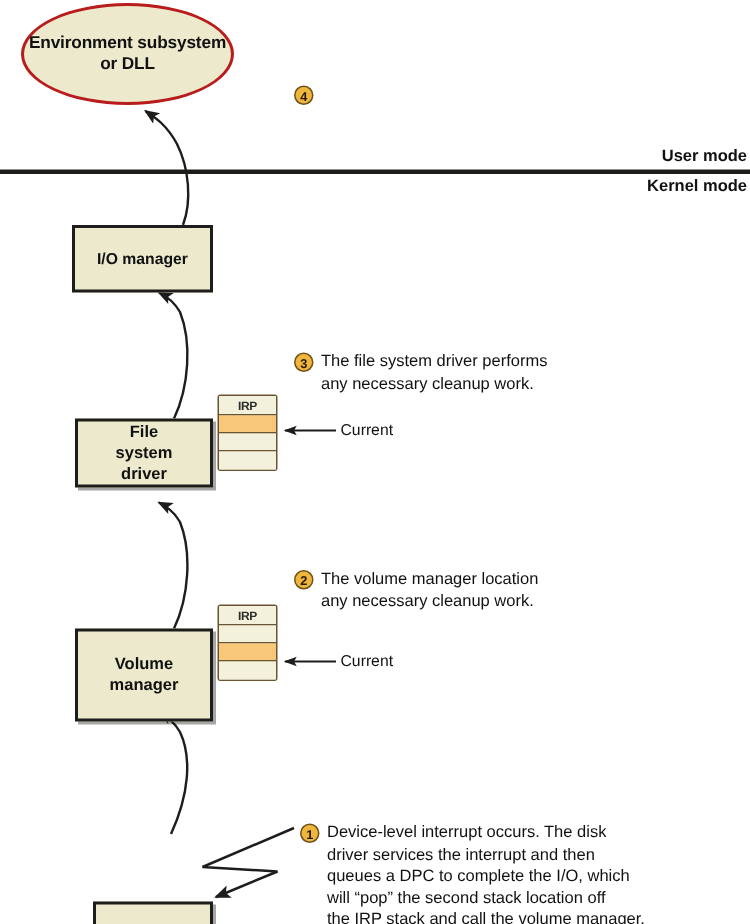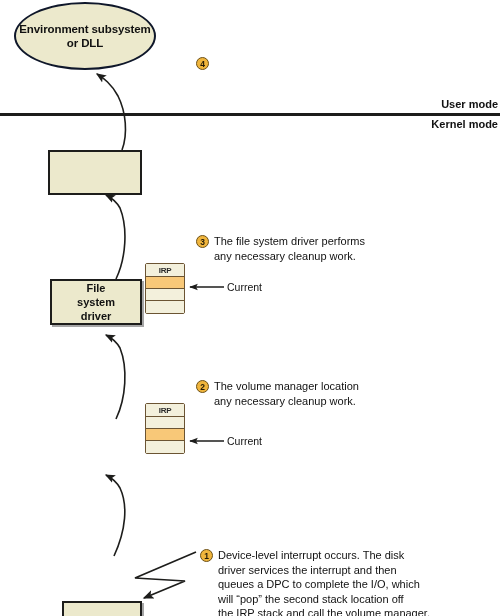--- a/index.html
+++ b/index.html
@@ -28,7 +28,7 @@
     top: 2px;
     width: 142px;
     height: 68px;
-    border: 2px solid #0f172a;
+    border: 2px solid #b91c1c;
     border-radius: 50%;
     background: #ece9cc;
     display: flex;

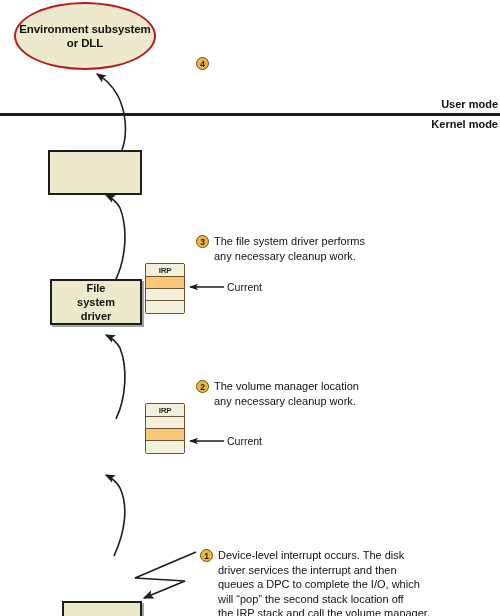--- a/index.html
+++ b/index.html
@@ -225,6 +225,7 @@
   <div class="abs mode-label mode-kernel">Kernel mode</div>
 
   <div class="abs svcbox">
+    <div class="row">I/O manager</div>
   </div>
 
   <div class="abs dbox dbox-fs" style="white-space:pre-line;">File

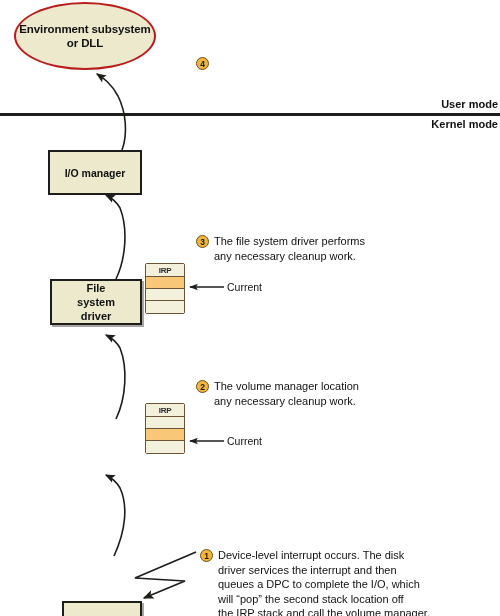--- a/index.html
+++ b/index.html
@@ -232,6 +232,8 @@
 system
 driver</div>
 
+  <div class="abs dbox dbox-vol" style="white-space:pre-line;">Volume
+manager</div>
 
   <div class="abs dbox dbox-disk" style="white-space:pre-line;margin-top:45px;">Disk
 driver</div>

